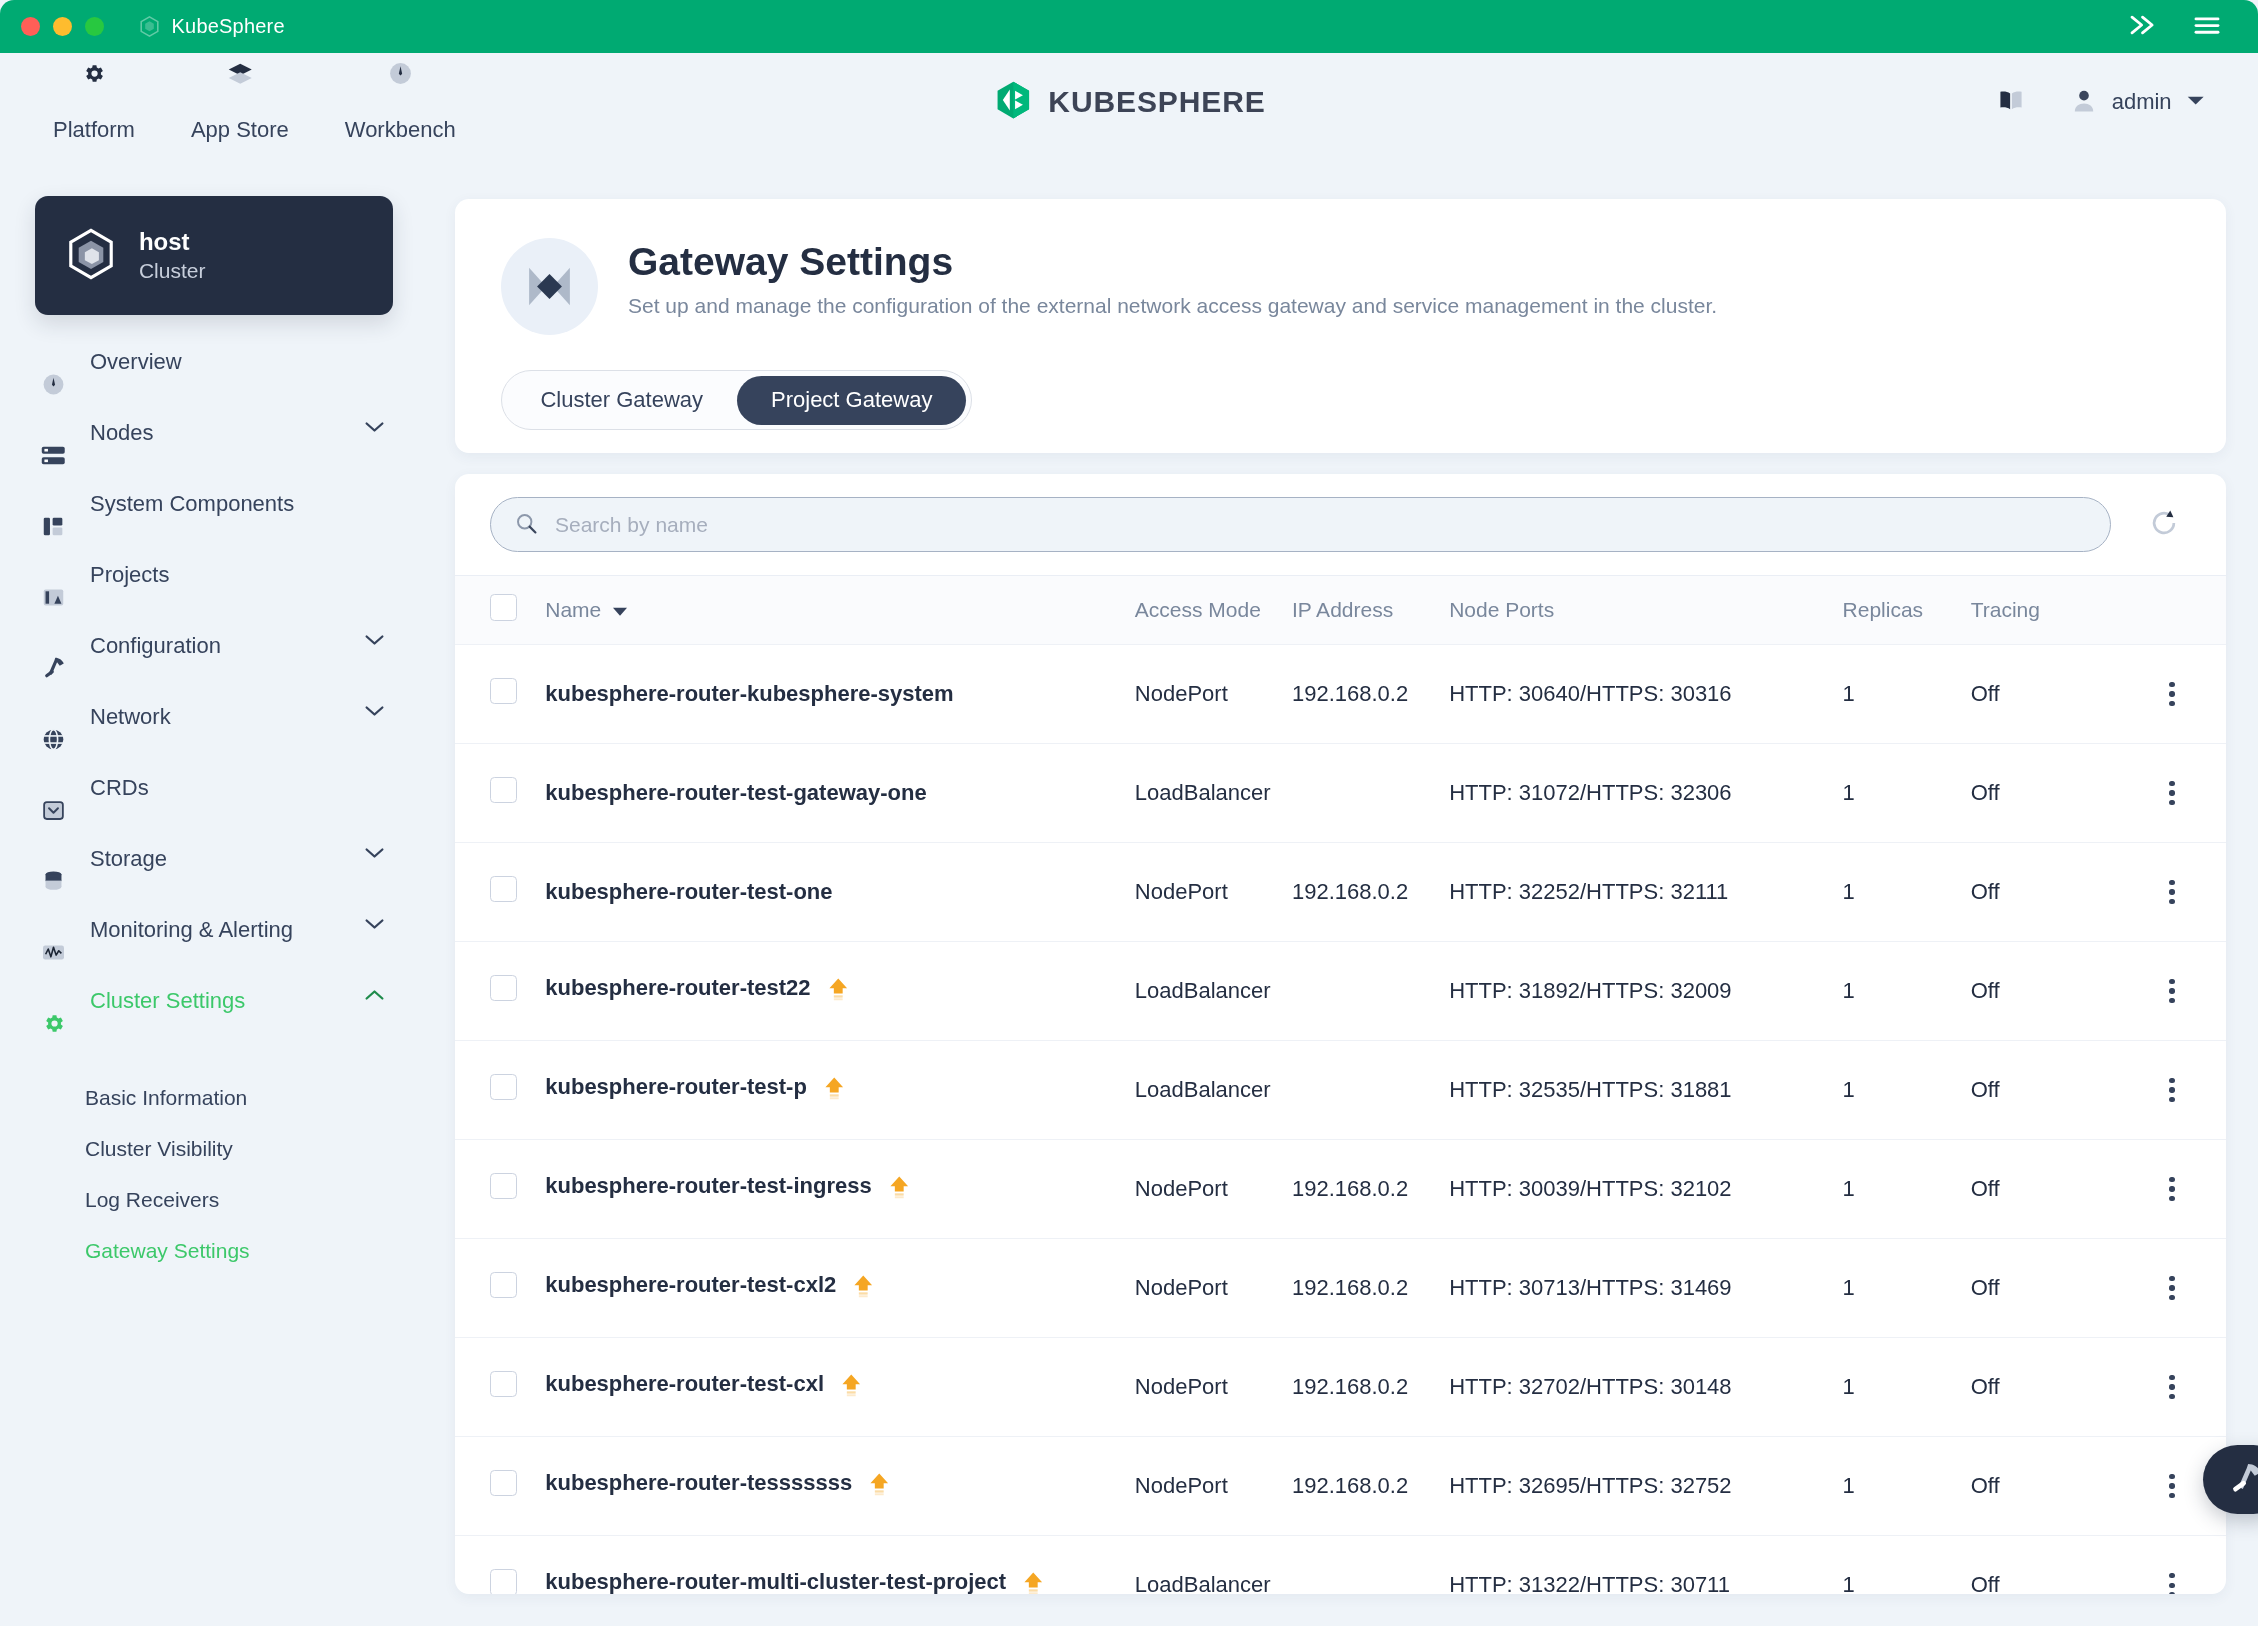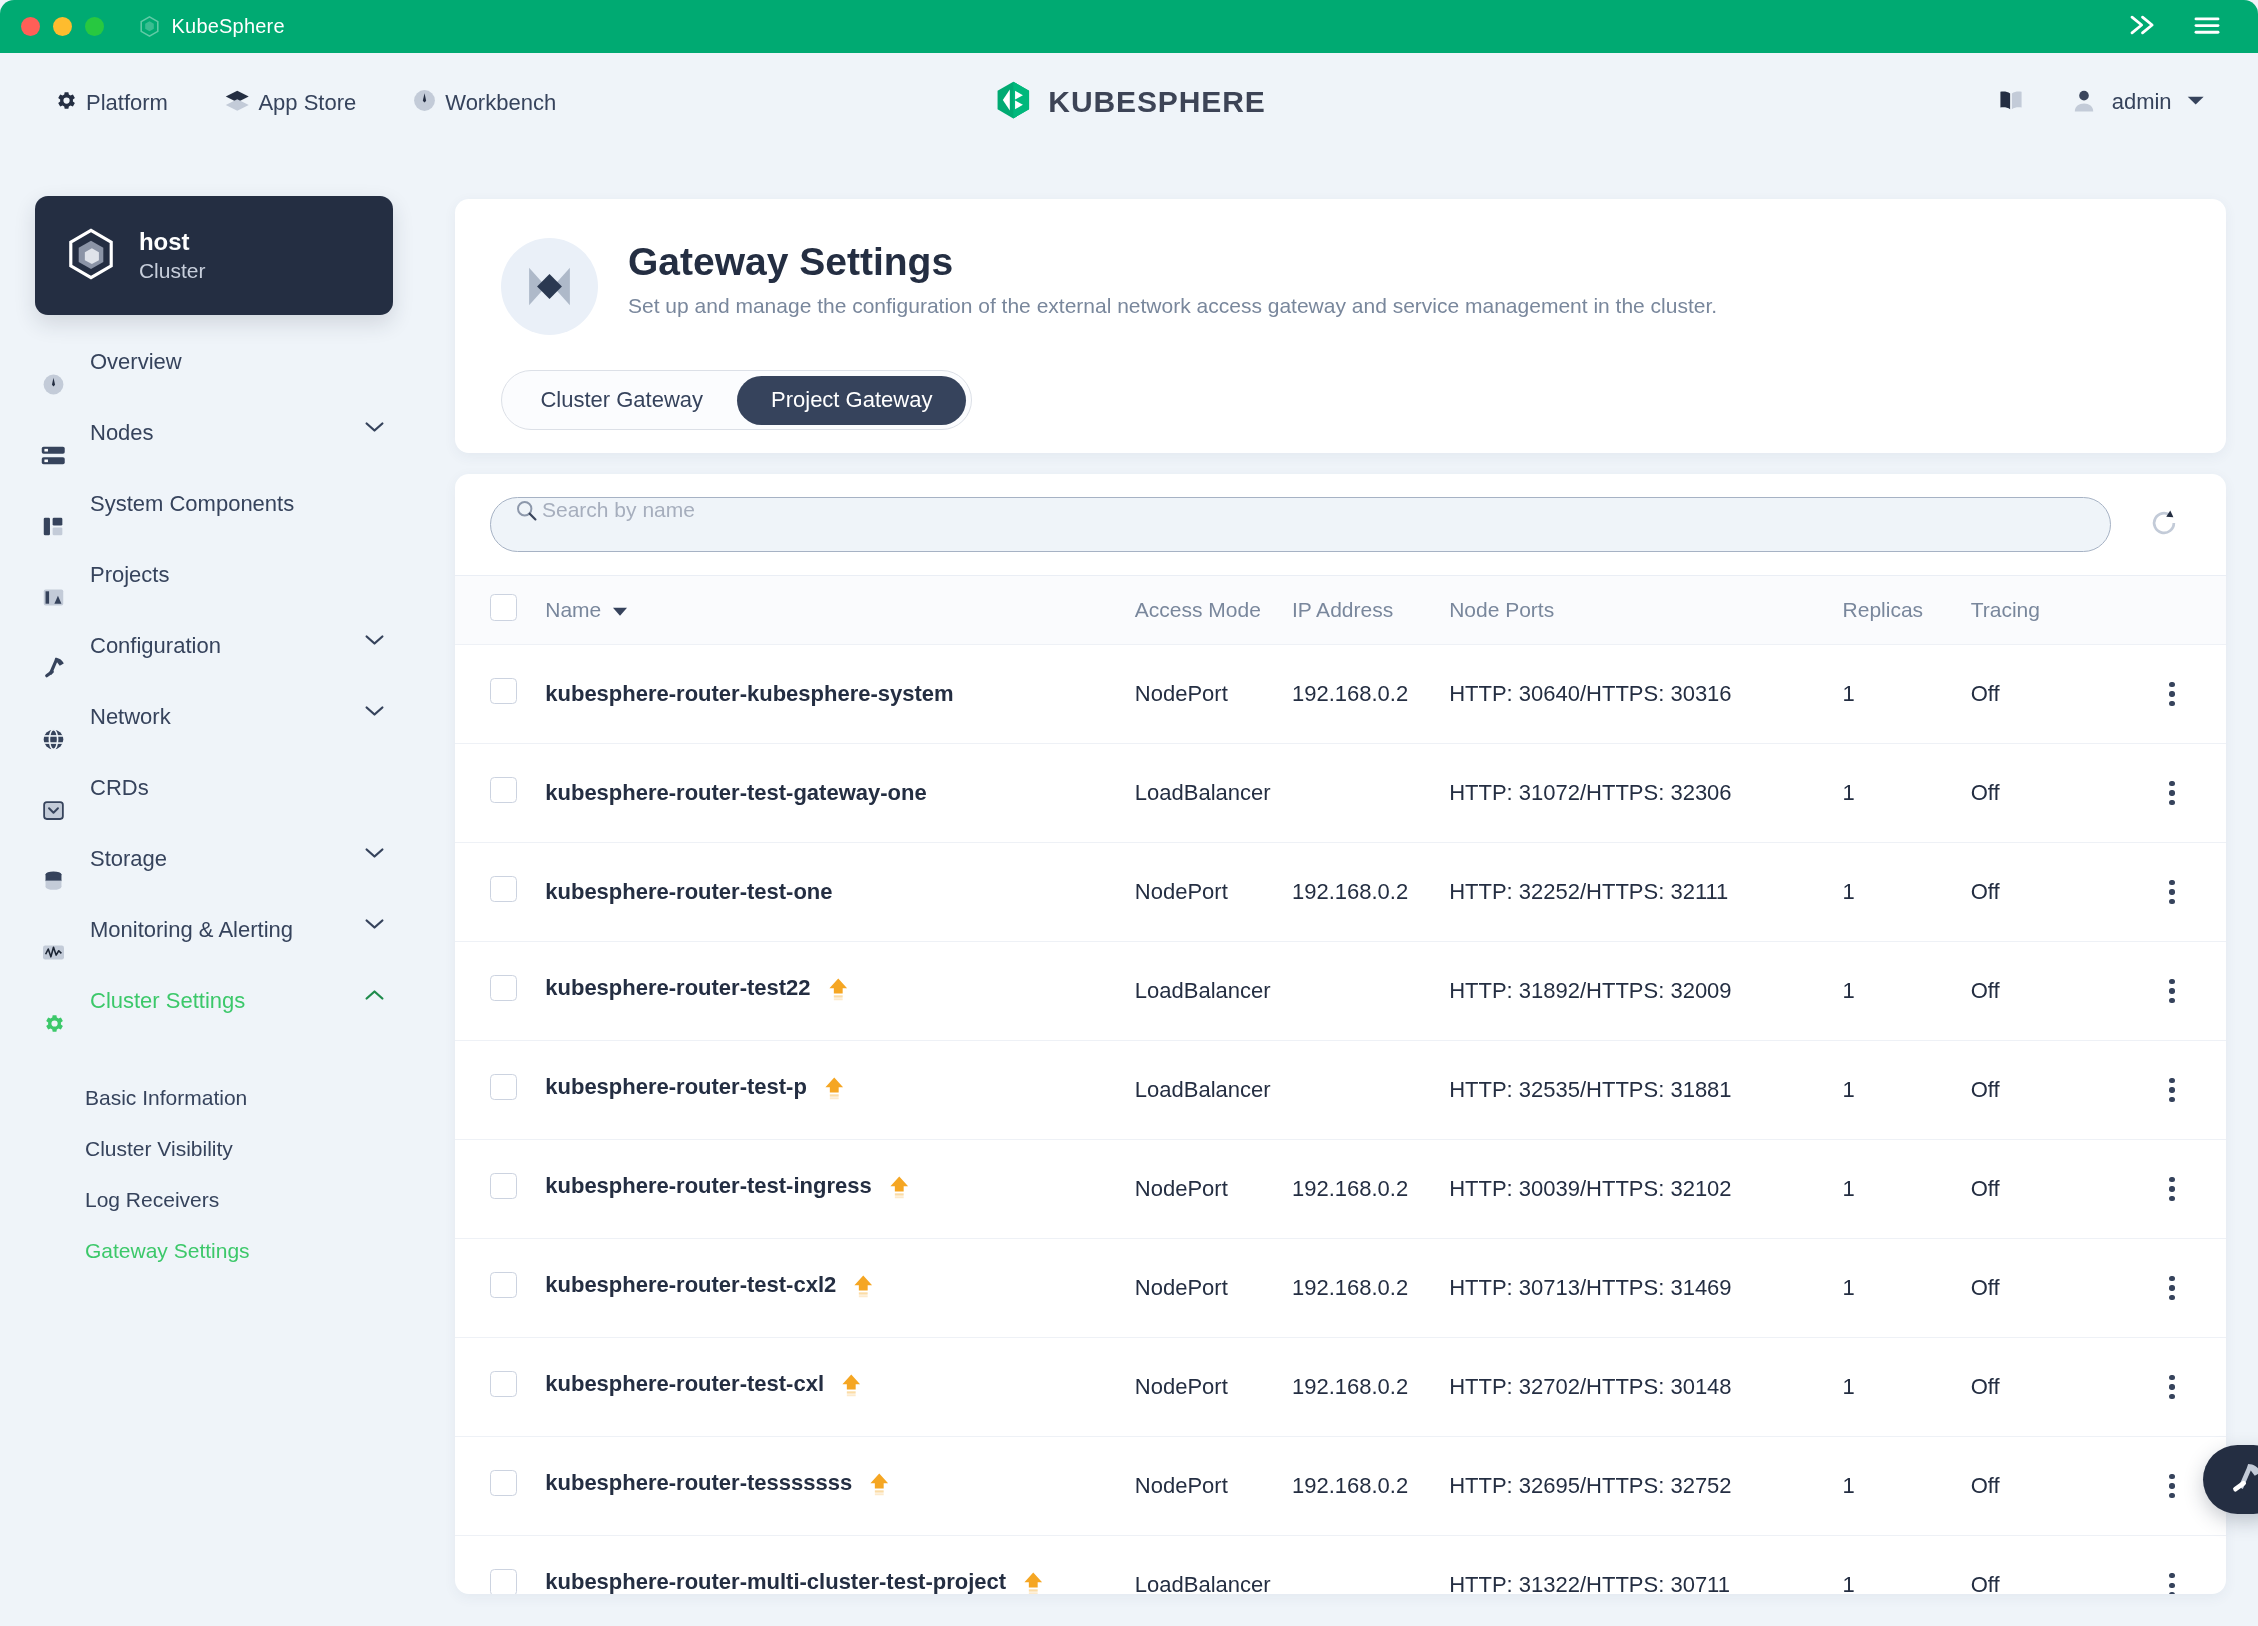--- a/index.html
+++ b/index.html
@@ -35,7 +35,7 @@
     display: flex; align-items: center;
   }
   .gnav-items { display: flex; align-items: center; gap: 56px; margin-left: 53px; }
-  .gnav-item { display: flex; align-items: flex-end; gap: 8px; cursor: pointer; }
+  .gnav-item { display: flex; align-items: center; gap: 28px; cursor: pointer; flex-direction: column; }
   .gnav-label { font-size: 22px; color: #36435c; }
   .gnav-center {
     position: absolute; left: 50%; transform: translateX(-50%);

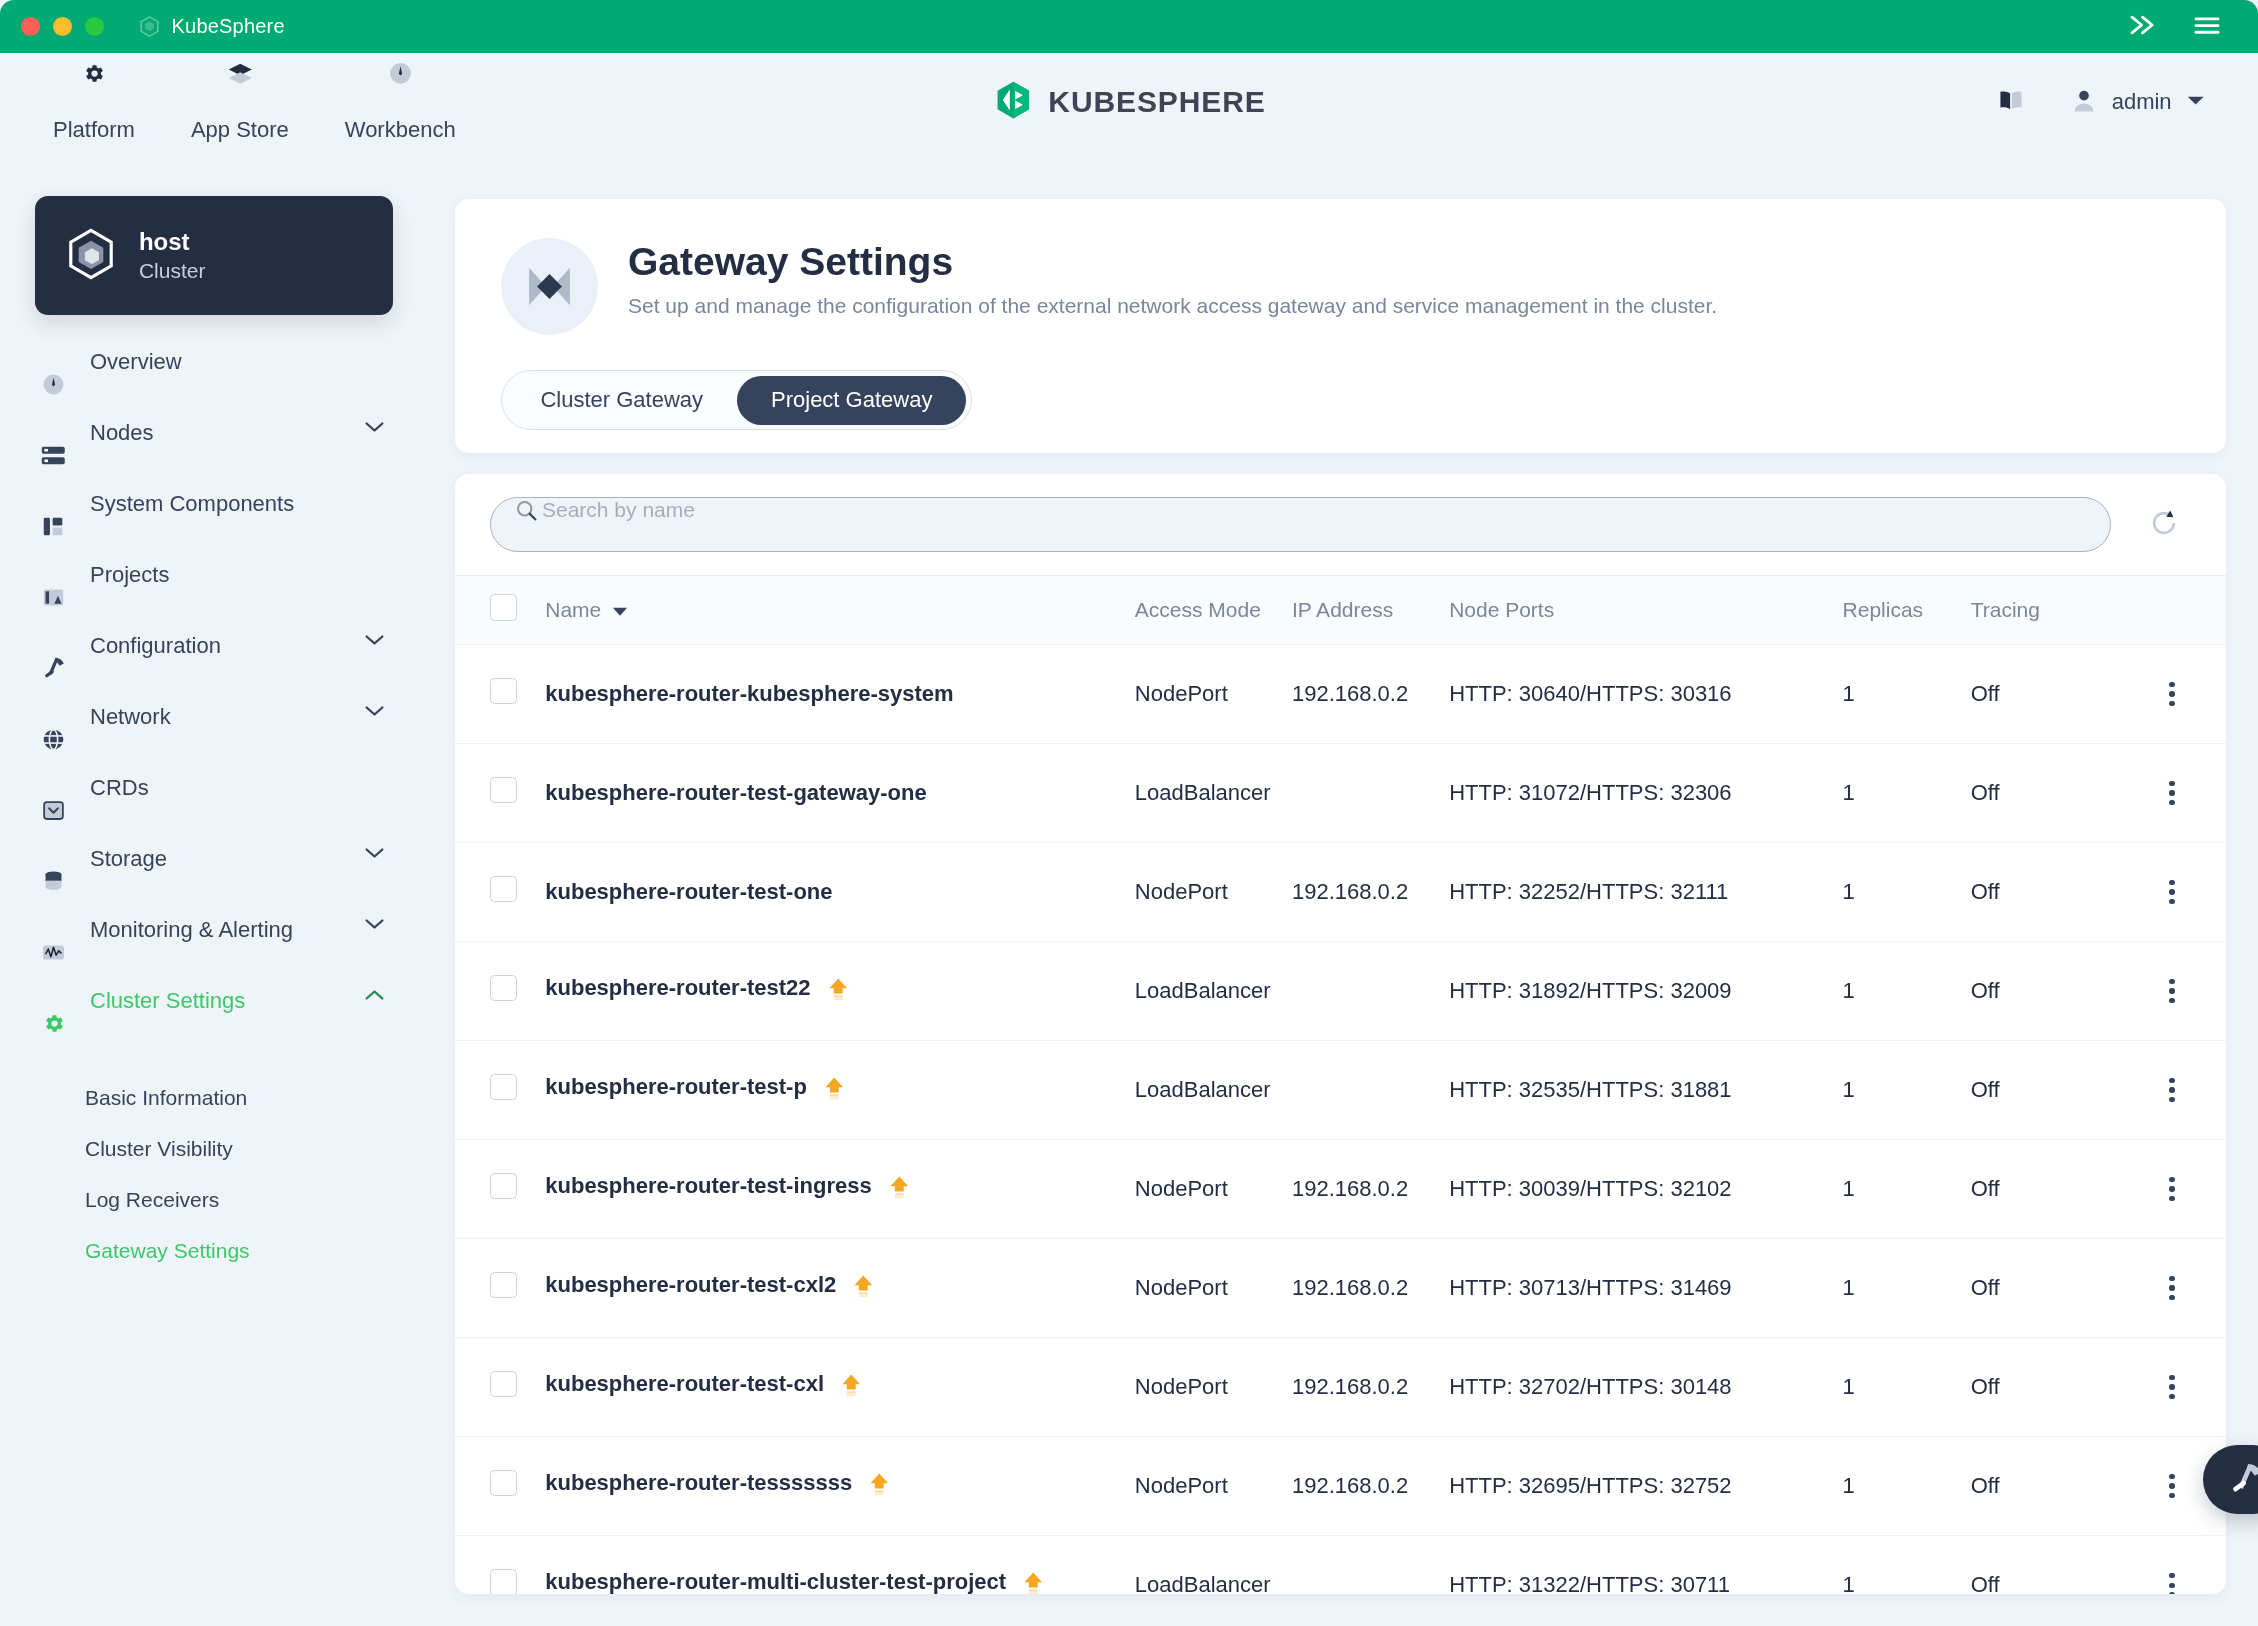--- a/index.html
+++ b/index.html
@@ -114,7 +114,7 @@
   .toolbar { display: flex; align-items: center; height: 101px; padding: 0 35px; gap: 25px; }
   .search-box {
     flex: 1; height: 55px; background: #eff4f9; border: 0.9px solid #a6b2c4;
-    border-radius: 30px; display: flex; align-items: flex-start; padding: 0 23px; gap: 3px;
+    border-radius: 30px; display: flex; align-items: center; padding: 0 23px; gap: 16px;
   }
   .search-input {
     border: none; outline: none; background: transparent; flex: 1;

